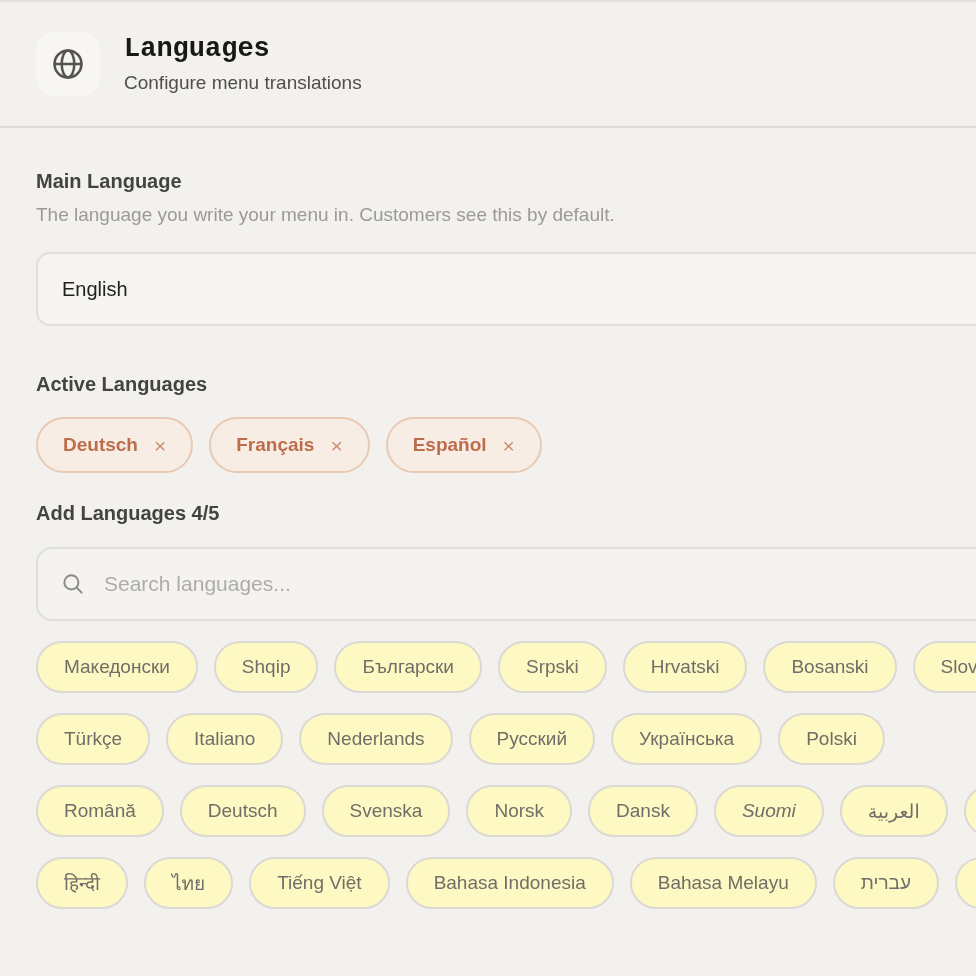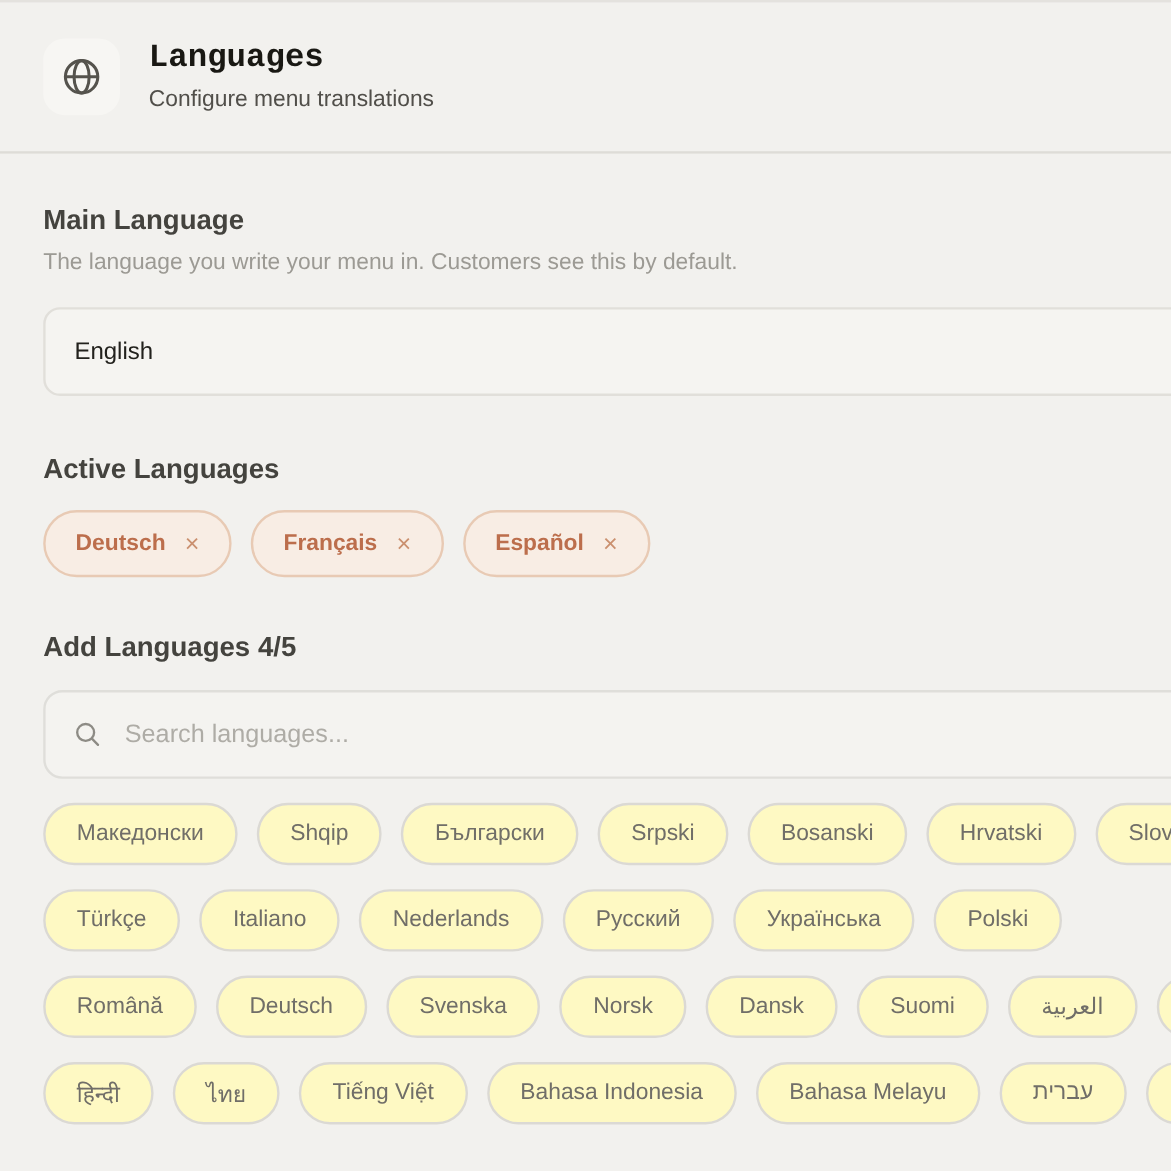--- a/index.html
+++ b/index.html
@@ -48,7 +48,7 @@
   .content { padding: 0 36px; }
 
   .section-label {
-    font-size: 23px;
+    font-size: 20px;
     font-weight: 700;
     color: #44433e;
   }

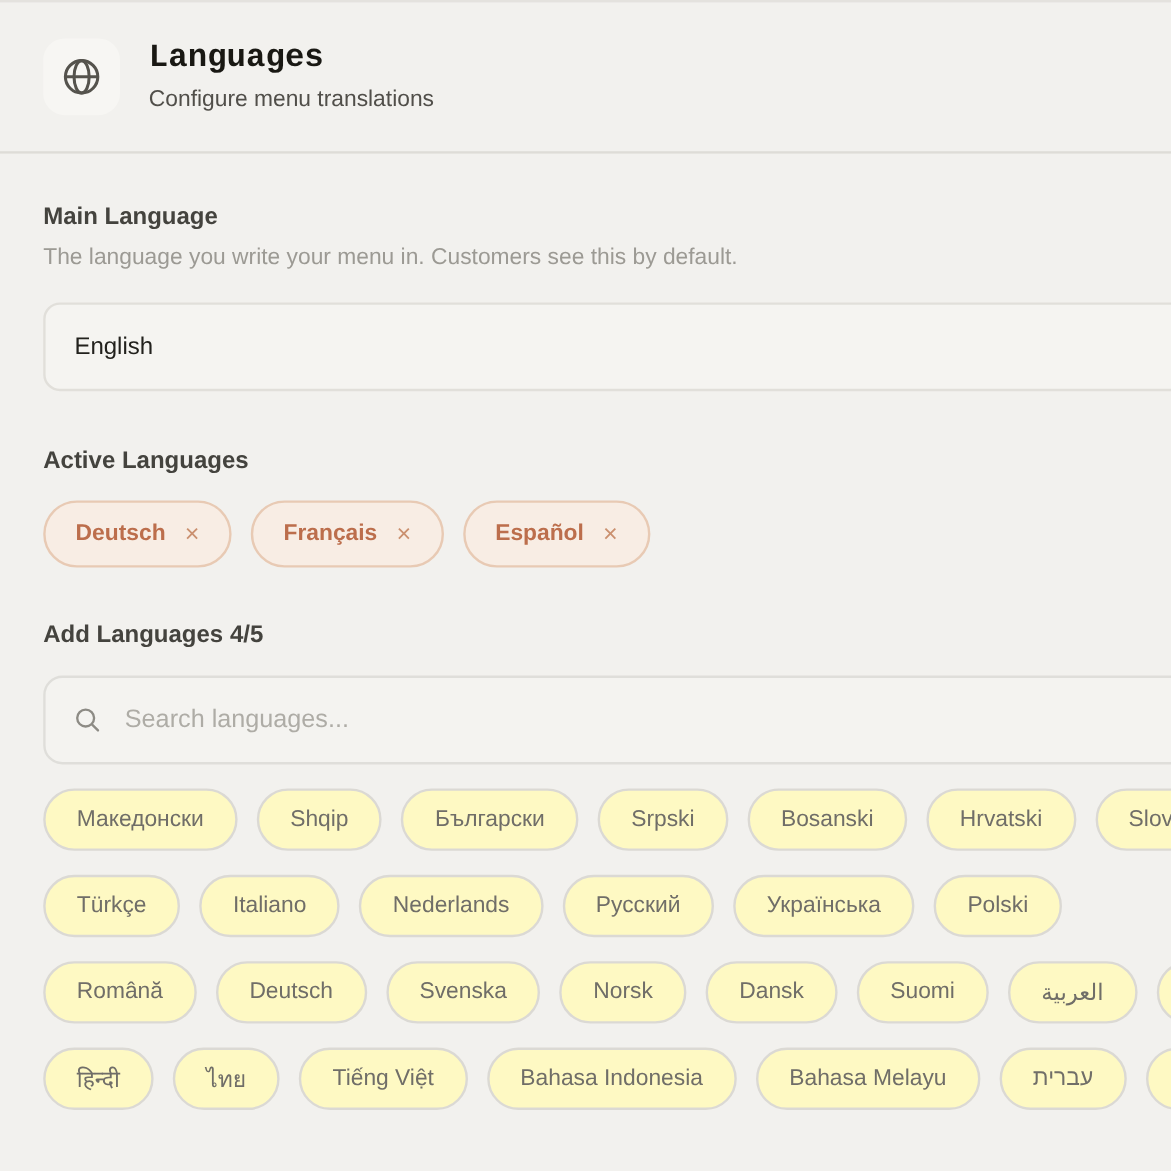--- a/index.html
+++ b/index.html
@@ -54,7 +54,7 @@
   }
   .label-main { margin-top: 42px; }
   .label-active { margin-top: 47px; }
-  .label-add { margin-top: 45px; }
+  .label-add { margin-top: 29px; }
 
   .section-desc {
     font-size: 19px;

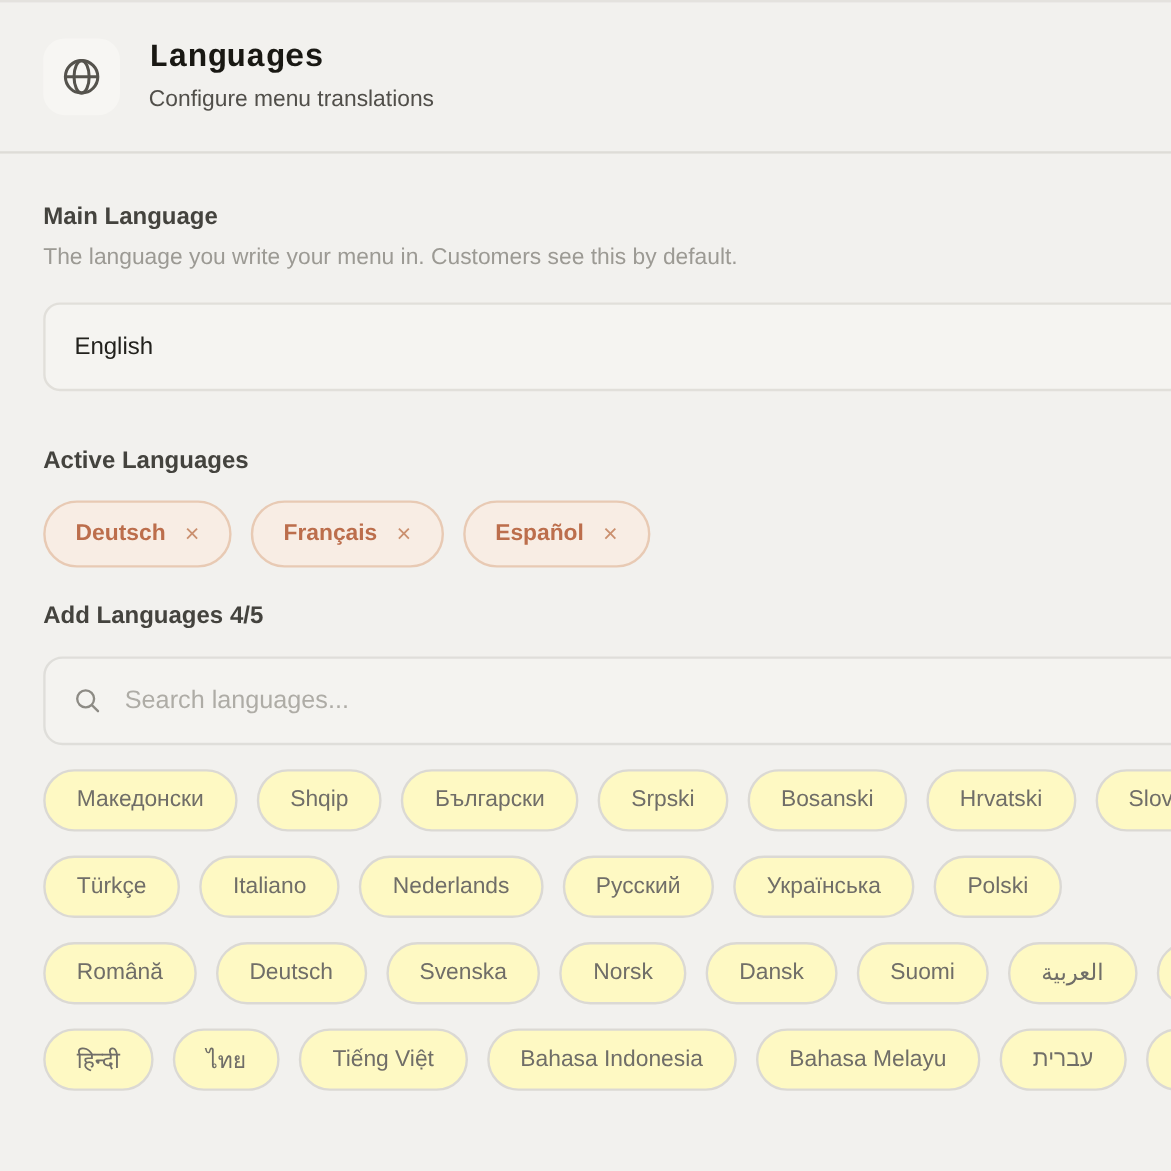--- a/index.html
+++ b/index.html
@@ -217,8 +217,8 @@
         <button class="pill" style="font-family: inherit;">Shqip</button>
         <button class="pill" style="font-family: inherit;">Български</button>
         <button class="pill" style="font-family: inherit;">Srpski</button>
+        <button class="pill" style="font-family: inherit;">Hrvatski</button>
         <button class="pill" style="font-family: inherit;">Bosanski</button>
-        <button class="pill" style="font-family: inherit;">Hrvatski</button>
         <button class="pill" style="font-family: inherit;">Slovenščina</button>
       </div>
       <div class="pill-row">

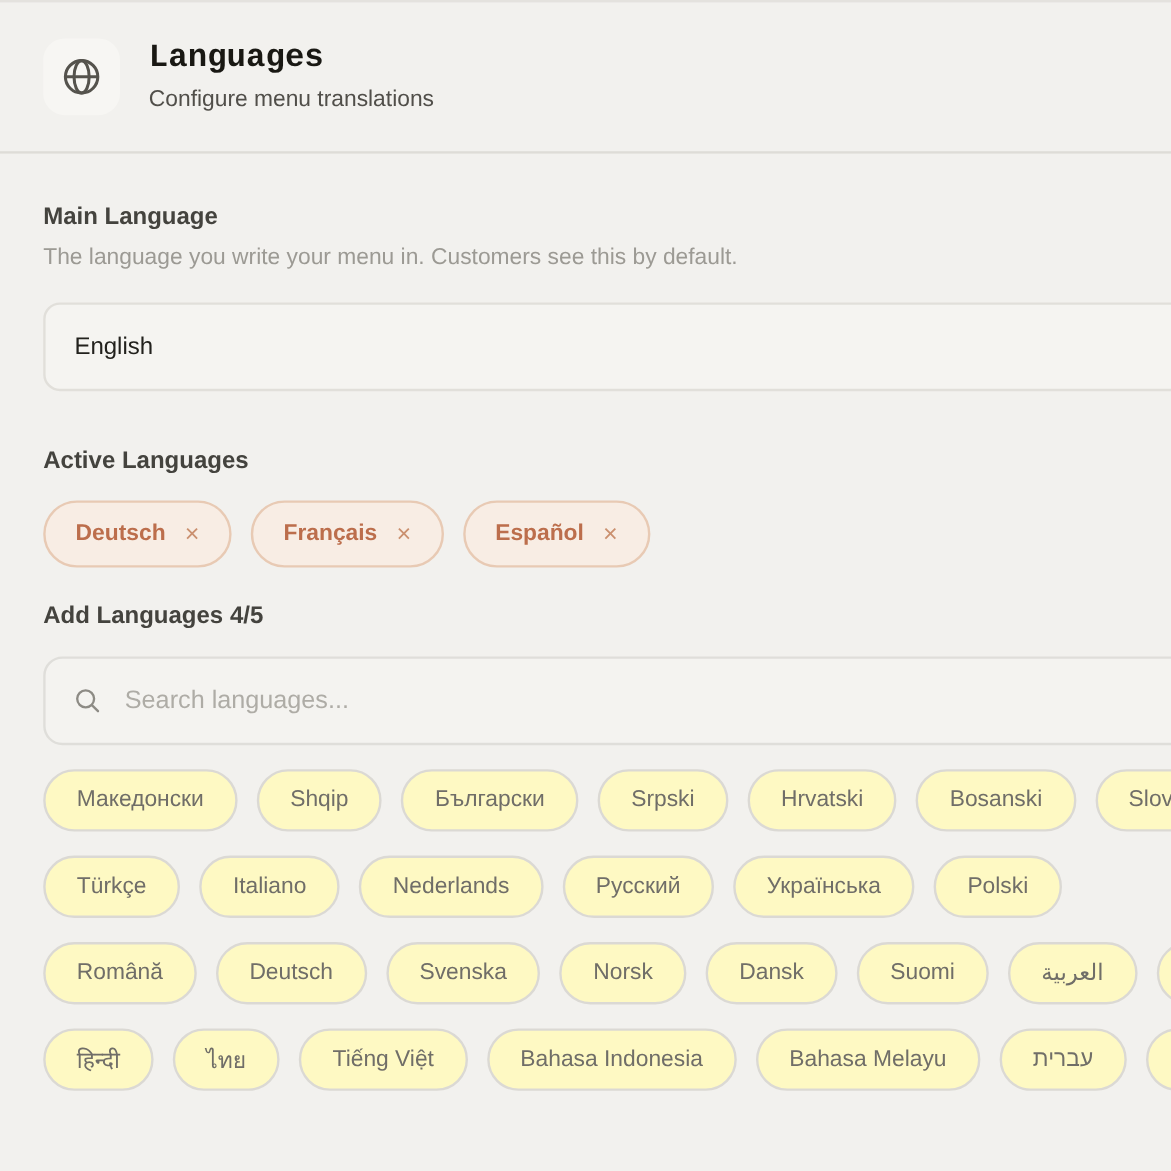--- a/index.html
+++ b/index.html
@@ -235,7 +235,7 @@
         <button class="pill" style="font-family: inherit;">Svenska</button>
         <button class="pill" style="font-family: inherit;">Norsk</button>
         <button class="pill" style="font-family: inherit; text-align: center;">Dansk</button>
-        <button class="pill" style="font-family: inherit;">Suomi</button>
+        <button class="pill" style="font-family: inherit; font-style: italic;">Suomi</button>
         <button class="pill" style="font-family: inherit;">العربية</button>
         <button class="pill" style="font-family: inherit;">中文</button>
       </div>

